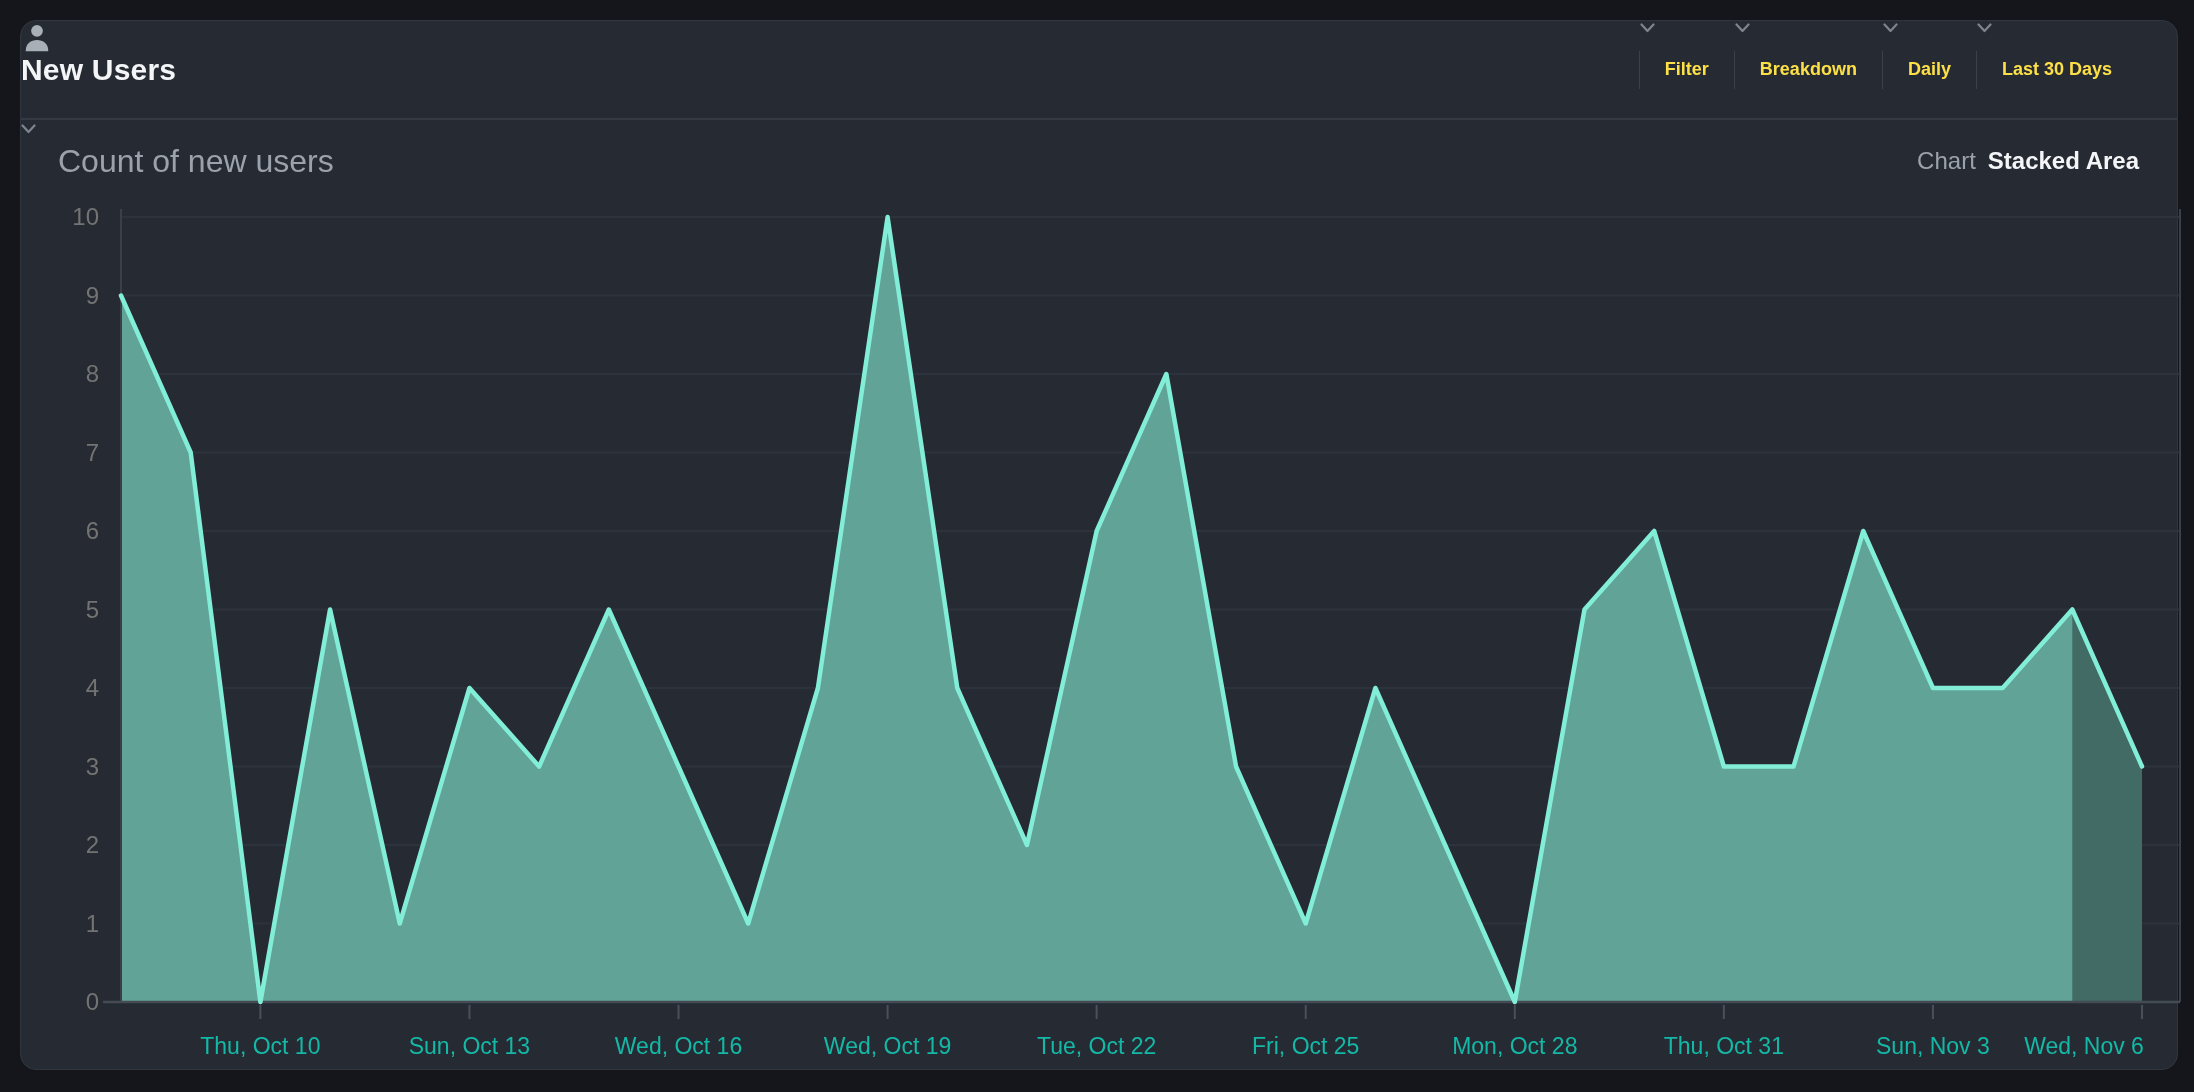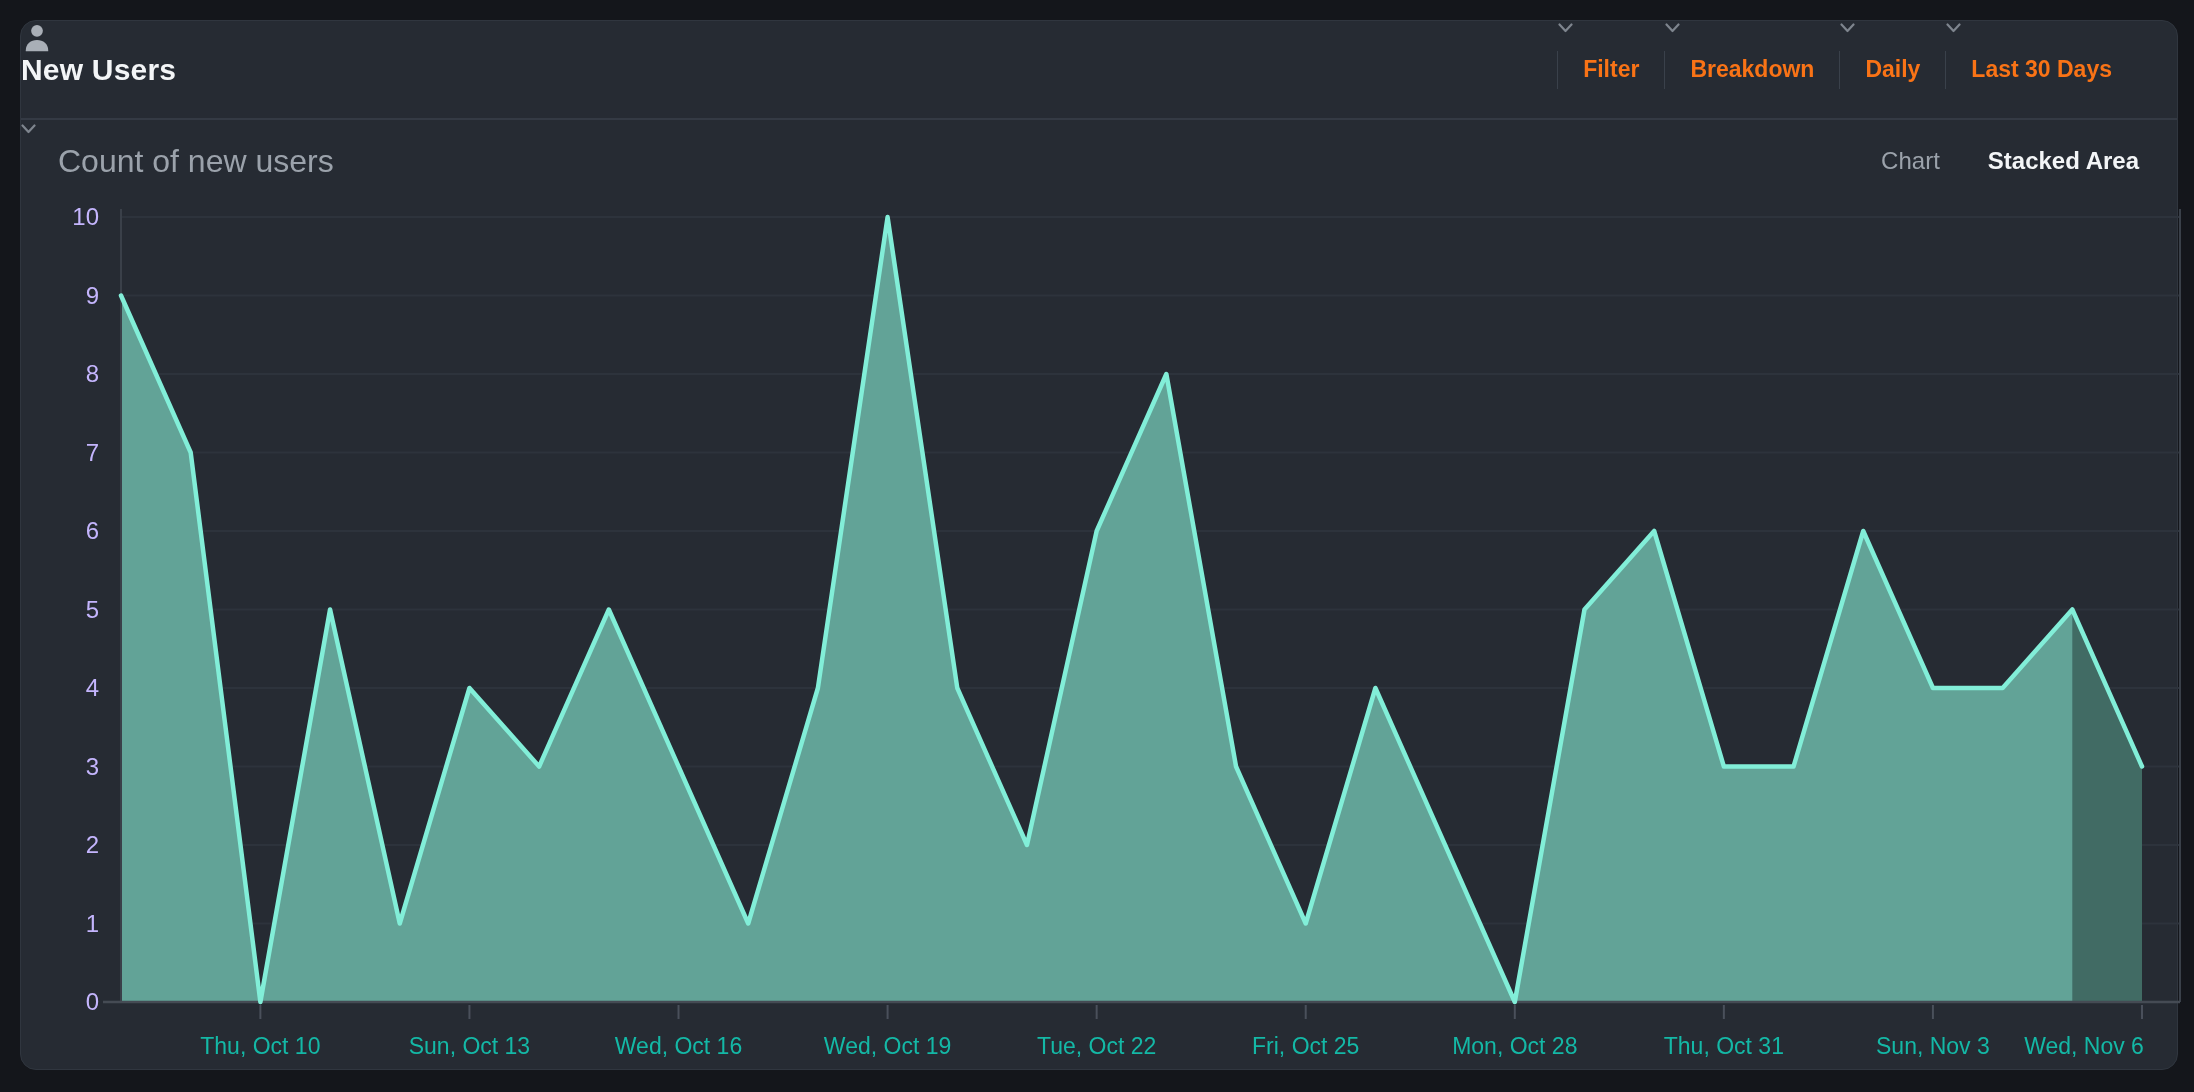--- a/index.html
+++ b/index.html
@@ -16,7 +16,7 @@
   .person{width:32px;height:32px;display:block;}
   .hdr-right{display:flex;align-items:stretch;height:100%;padding-right:40px;}
   .hdr-btn{display:flex;align-items:center;gap:11px;padding:0 25px;cursor:pointer;position:relative;}
-  .hdr-btn .lbl{font-size:23px;font-weight:600;color:#f97316;white-space:nowrap;}
+  .hdr-btn .lbl{font-size:18px;font-weight:600;color:#fde047;white-space:nowrap;}
   .sep{width:1px;background:#3A414B;align-self:center;height:38px;}
   .chev{width:15px;height:10px;display:block;margin-top:2px;}
   

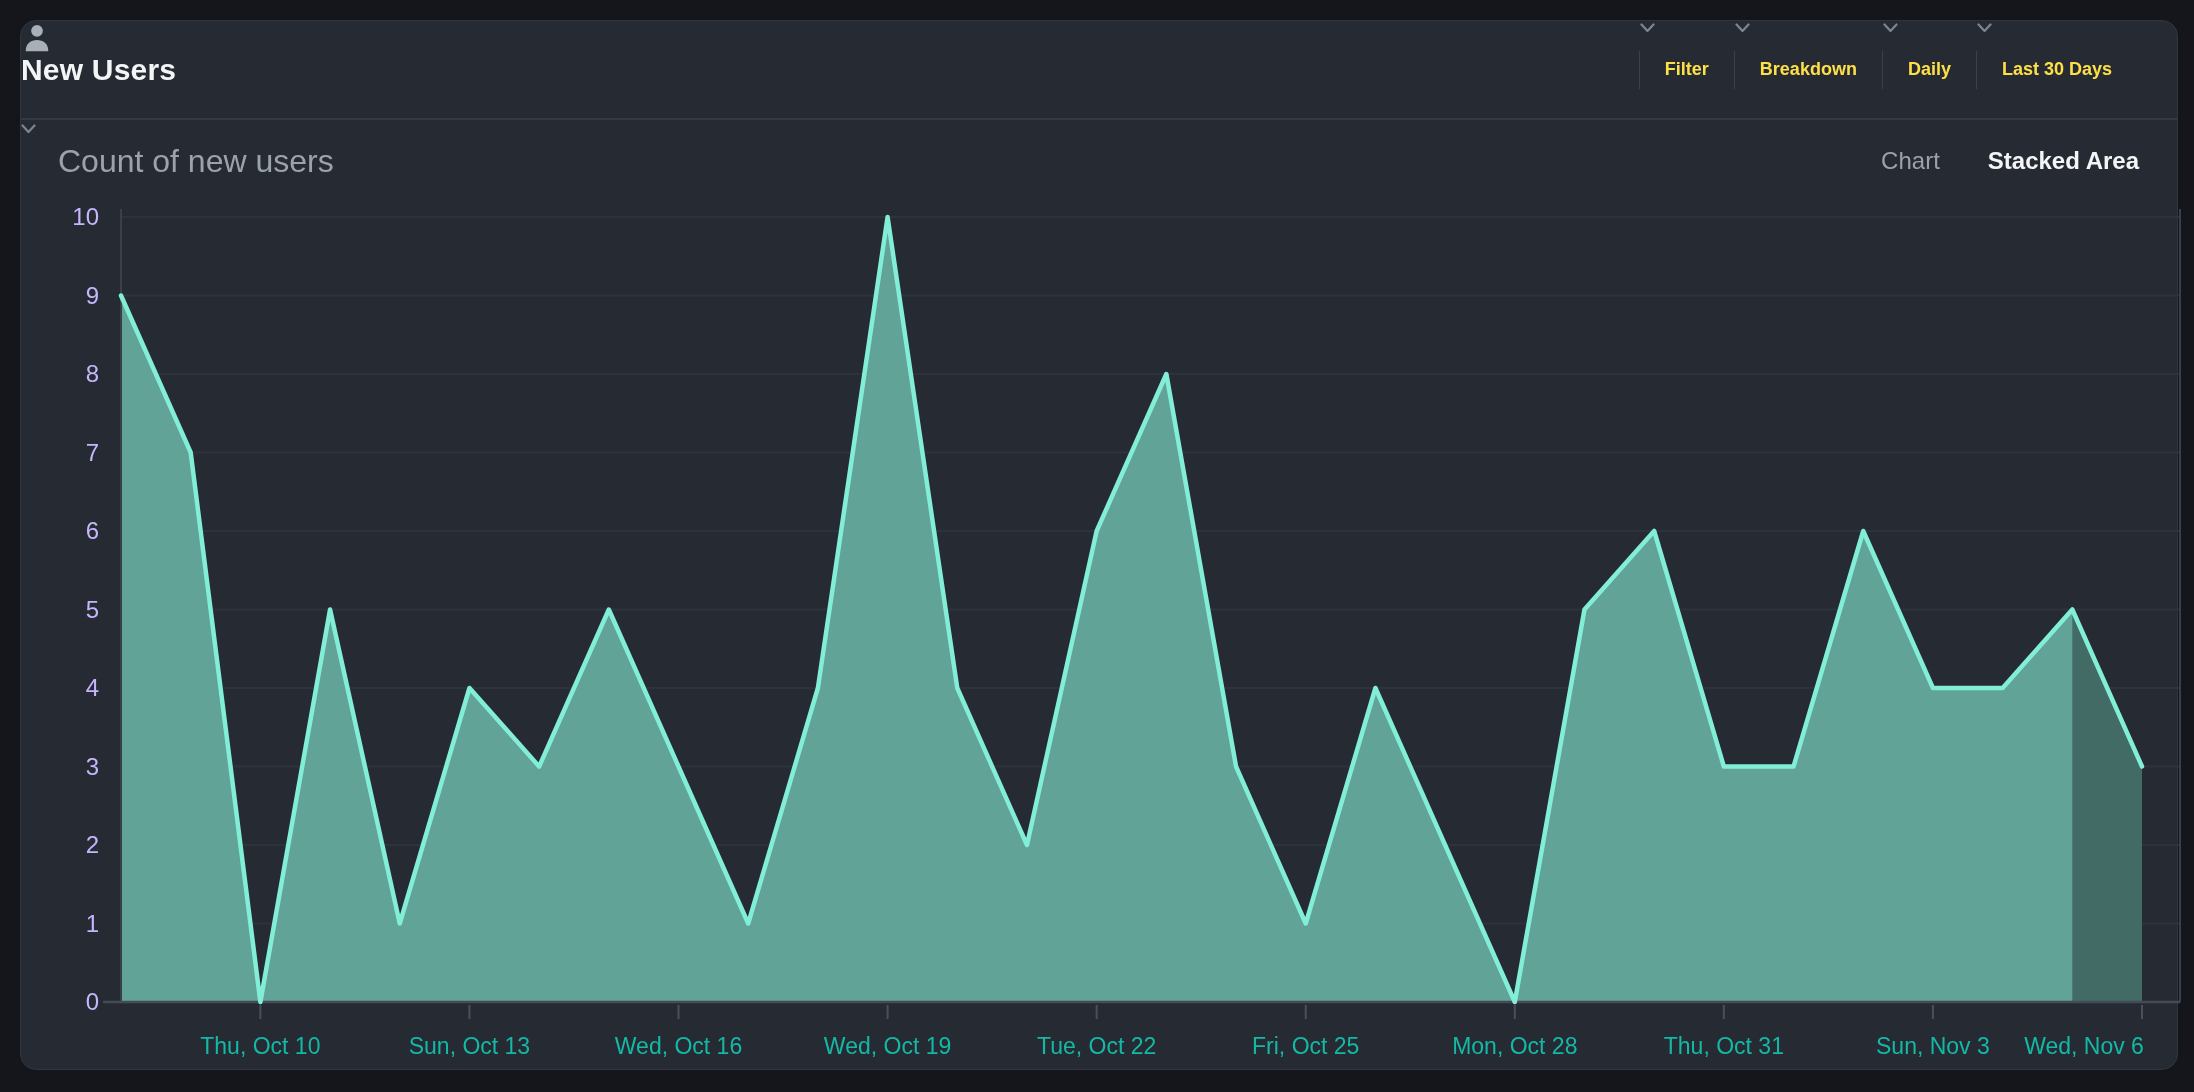--- a/index.html
+++ b/index.html
@@ -26,7 +26,7 @@
   .metric{font-size:32px;color:#9BA2AB;}
   .chart-sel{display:flex;align-items:center;gap:12px;cursor:pointer;}
   .chart-sel .muted{font-size:24px;color:#9BA2AB;}
-  .chart-sel .val{font-size:24px;font-weight:700;color:#F3F5F7;margin-left:36px;}
+  .chart-sel .val{font-size:24px;font-weight:700;color:#F3F5F7;}
   
   #chart-layer{position:absolute;left:0;top:0;width:2194px;height:1092px;}
   svg{position:absolute;left:0;top:0;}

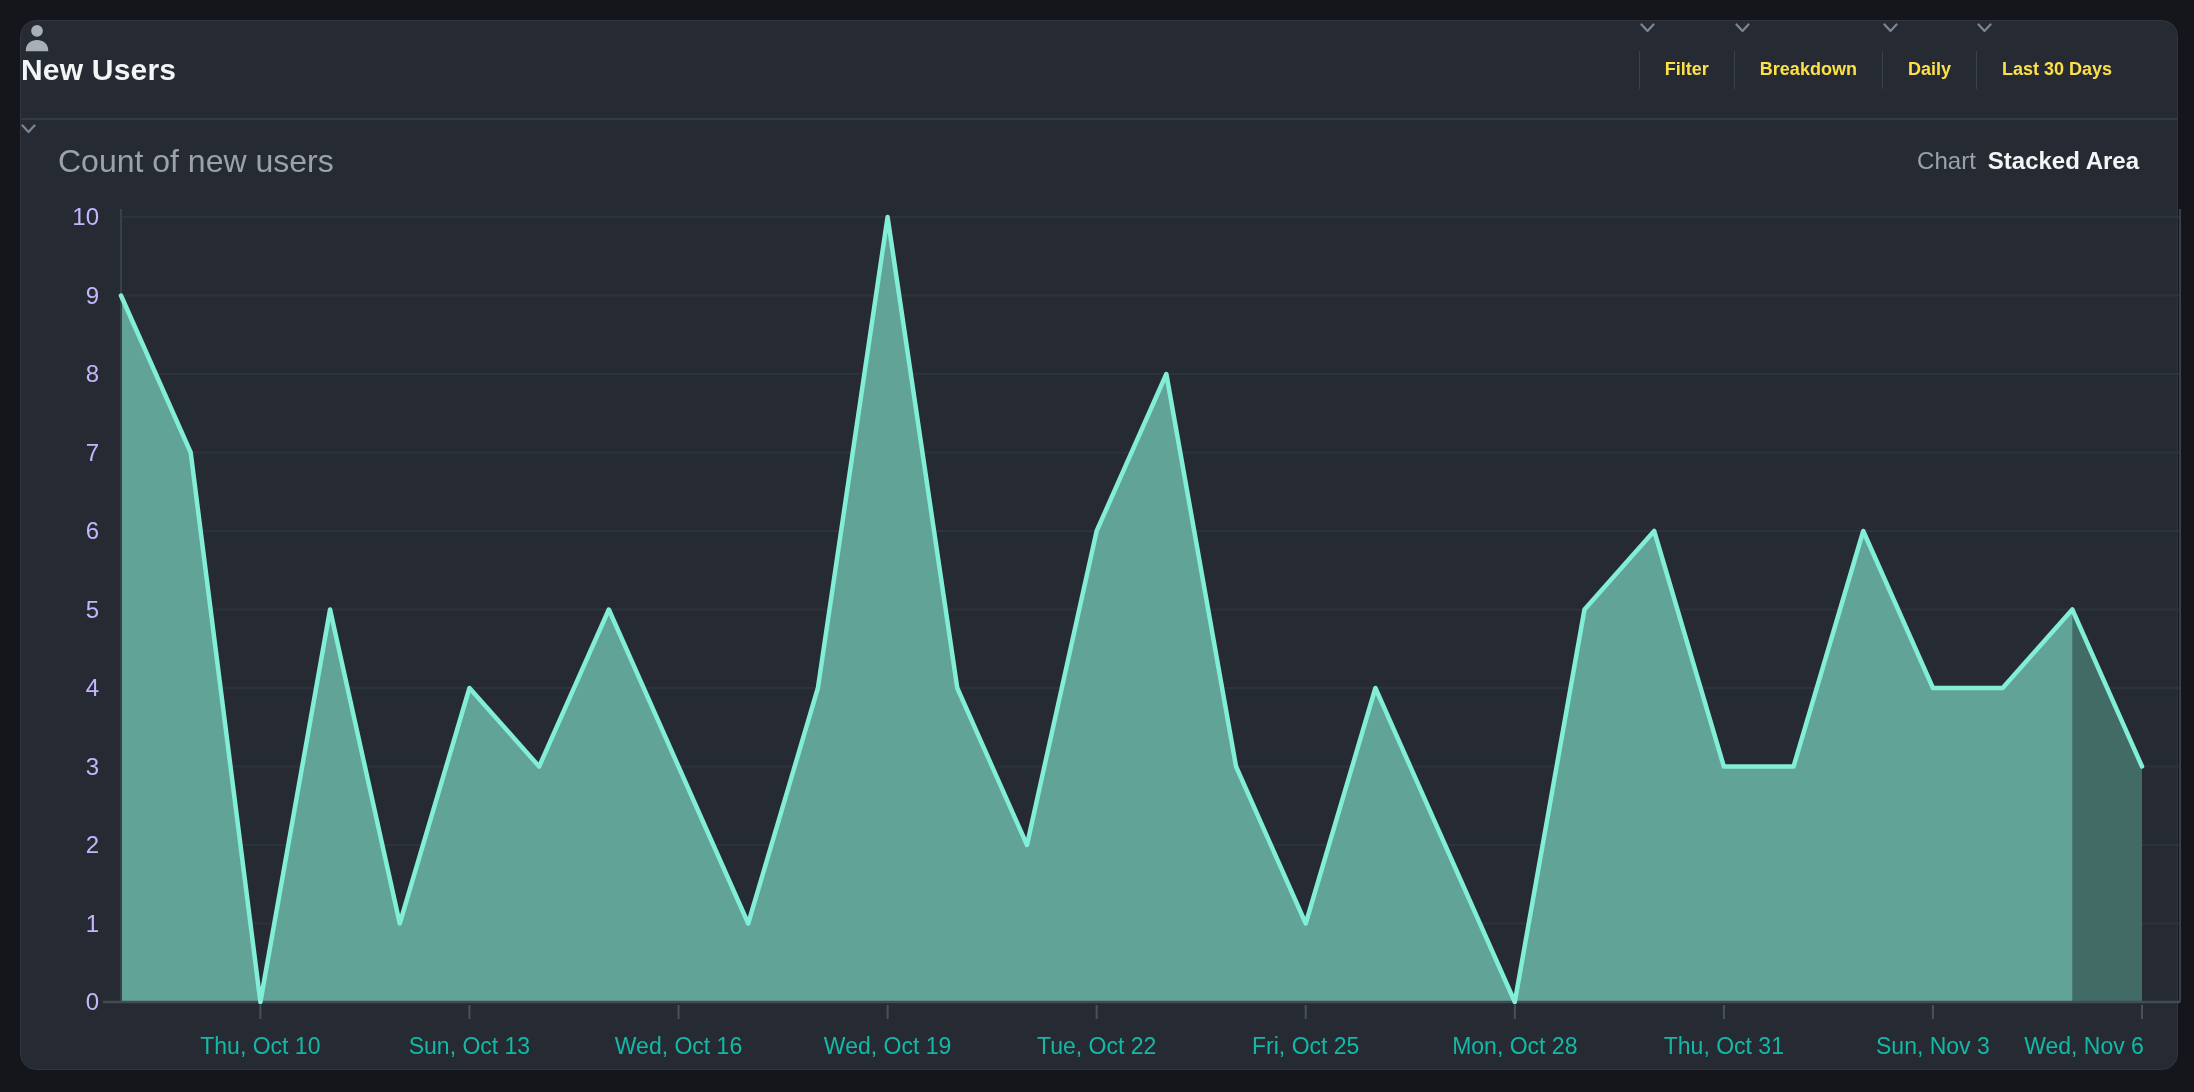--- a/index.html
+++ b/index.html
@@ -31,7 +31,7 @@
   #chart-layer{position:absolute;left:0;top:0;width:2194px;height:1092px;}
   svg{position:absolute;left:0;top:0;}
   .ylabel{position:absolute;width:70px;text-align:right;font-size:24px;line-height:28px;
-          color:#c4b5fd;}
+          color:#737373;}
   .xlabel{position:absolute;width:240px;text-align:center;font-size:23px;line-height:30px;
           color:#14b8a6;white-space:nowrap;}
 </style>

